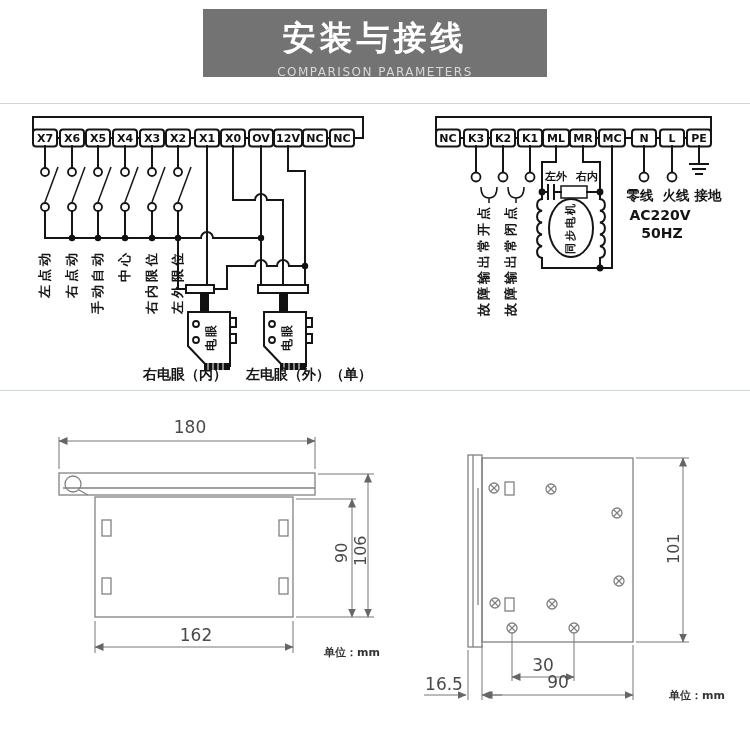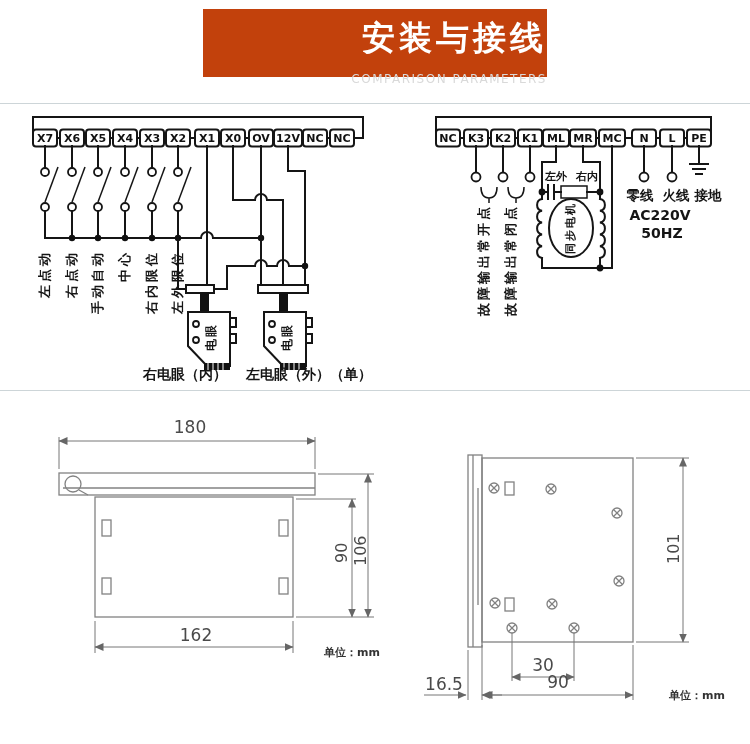--- a/index.html
+++ b/index.html
@@ -5,8 +5,8 @@
   html,body{margin:0;padding:0;background:#ffffff;}
   .page{position:relative;width:750px;height:744px;background:#ffffff;overflow:hidden;
         font-family:"DejaVu Sans","Liberation Sans",sans-serif;}
-  .banner{position:absolute;left:203px;top:9px;width:344px;height:68px;background:#c2410c;
-          color:#ffffff;text-align:right;}
+  .banner{position:absolute;left:203px;top:9px;width:344px;height:68px;background:#737373;
+          color:#ffffff;text-align:center;}
   .banner-title{font-size:33px;font-weight:bold;letter-spacing:4px;margin-top:7px;}
   .banner-sub{font-size:12px;color:#d9d9d9;letter-spacing:1.5px;margin-top:11px;}
   .divider{position:absolute;left:0;width:750px;height:1px;background:#cdd5d8;}

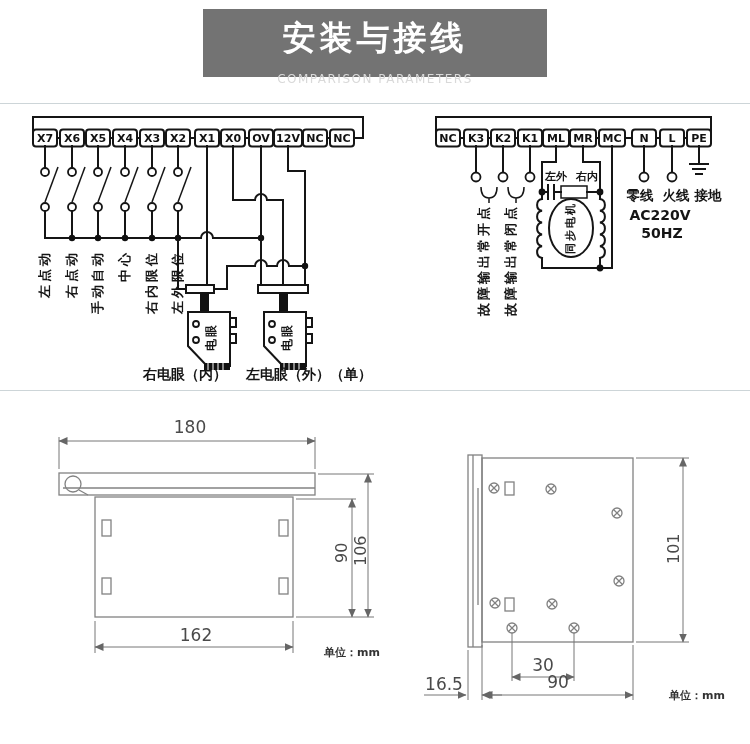--- a/index.html
+++ b/index.html
@@ -8,7 +8,7 @@
   .banner{position:absolute;left:203px;top:9px;width:344px;height:68px;background:#737373;
           color:#ffffff;text-align:center;}
   .banner-title{font-size:33px;font-weight:bold;letter-spacing:4px;margin-top:7px;}
-  .banner-sub{font-size:12px;color:#d9d9d9;letter-spacing:1.5px;margin-top:11px;}
+  .banner-sub{font-size:12px;color:#d9d9d9;letter-spacing:1.5px;margin-top:4px;}
   .divider{position:absolute;left:0;width:750px;height:1px;background:#cdd5d8;}
   svg{position:absolute;}
   .wire{stroke:#151515;stroke-width:2;fill:none;stroke-linecap:square;}

